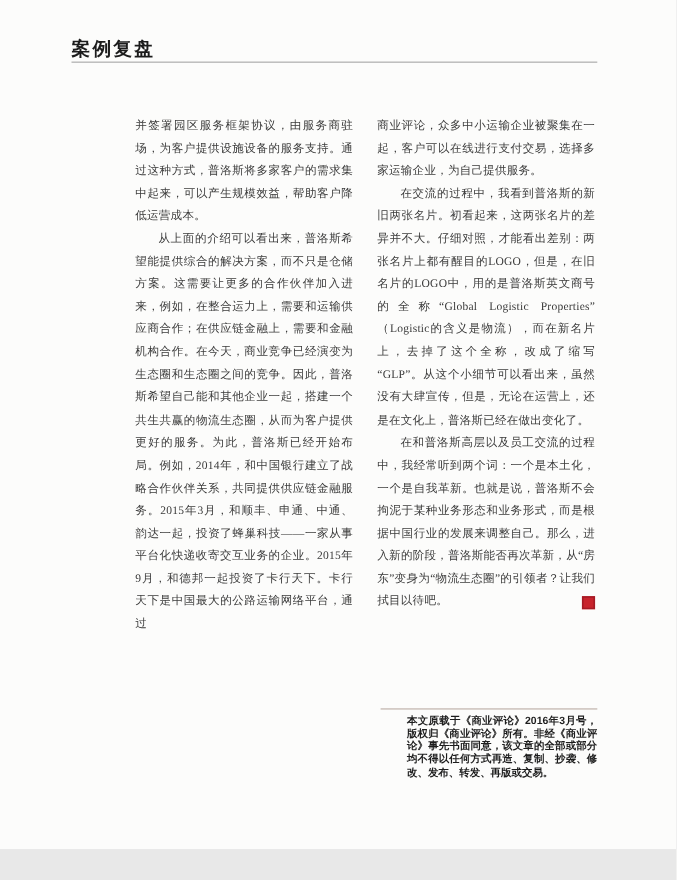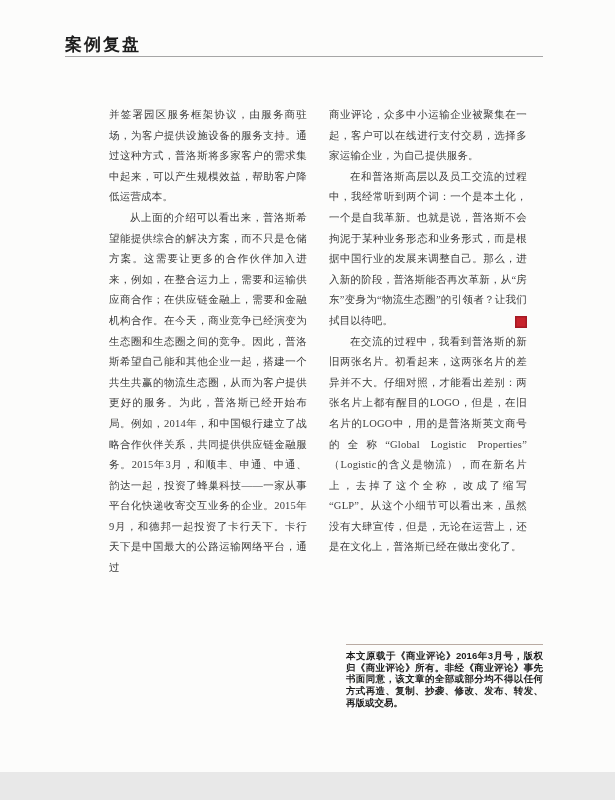--- a/index.html
+++ b/index.html
@@ -26,7 +26,7 @@
 
   
   .columns {
-    position:absolute; left:109px; top:105px;
+    position:absolute; left:123px; top:105px;
     width:418px;
     display:flex; gap:22px;
   }

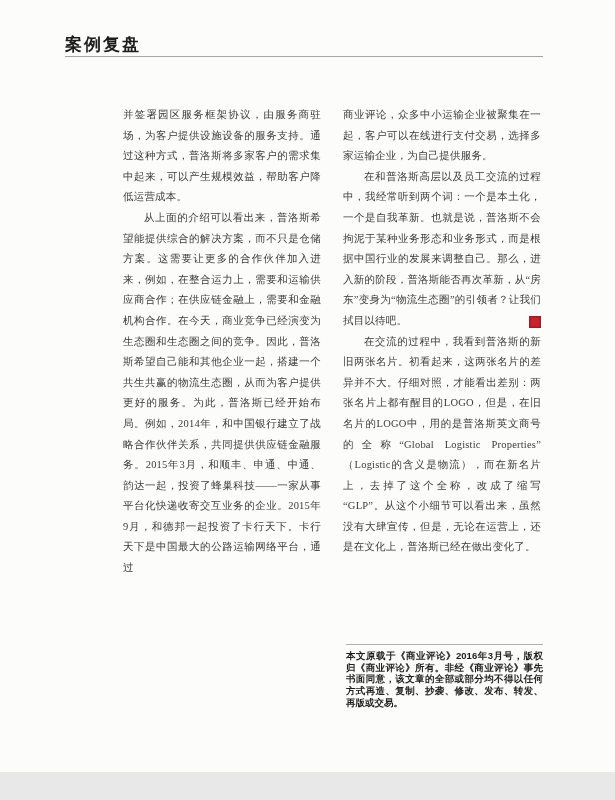--- a/index.html
+++ b/index.html
@@ -86,11 +86,11 @@
 
     <div class="col">
       <p>商业评论，众多中小运输企业被聚集在一起，客户可以在线进行支付交易，选择多家运输企业，为自己提供服务。</p>
+      <p class="indent">在交流的过程中，我看到普洛斯的新旧两张名片。初看起来，这两张名片的差异并不大。仔细对照，才能看出差别：两张名片上都有醒目的LOGO，但是，在旧名片的LOGO中，用的是普洛斯英文商号的全称“Global Logistic Properties”（Logistic的含义是物流），而在新名片上，去掉了这个全称，改成了缩写“GLP”。从这个小细节可以看出来，虽然没有大肆宣传，但是，无论在运营上，还是在文化上，普洛斯已经在做出变化了。</p>
       <p class="indent last">
         <span>在和普洛斯高层以及员工交流的过程中，我经常听到两个词：一个是本土化，一个是自我革新。也就是说，普洛斯不会拘泥于某种业务形态和业务形式，而是根据中国行业的发展来调整自己。那么，进入新的阶段，普洛斯能否再次革新，从“房东”变身为“物流生态圈”的引领者？让我们拭目以待吧。</span>
         <span class="endmark" style="background: rgb(200, 35, 44);"></span>
       </p>
-      <p class="indent">在交流的过程中，我看到普洛斯的新旧两张名片。初看起来，这两张名片的差异并不大。仔细对照，才能看出差别：两张名片上都有醒目的LOGO，但是，在旧名片的LOGO中，用的是普洛斯英文商号的全称“Global Logistic Properties”（Logistic的含义是物流），而在新名片上，去掉了这个全称，改成了缩写“GLP”。从这个小细节可以看出来，虽然没有大肆宣传，但是，无论在运营上，还是在文化上，普洛斯已经在做出变化了。</p>
     </div>
 
   </div>

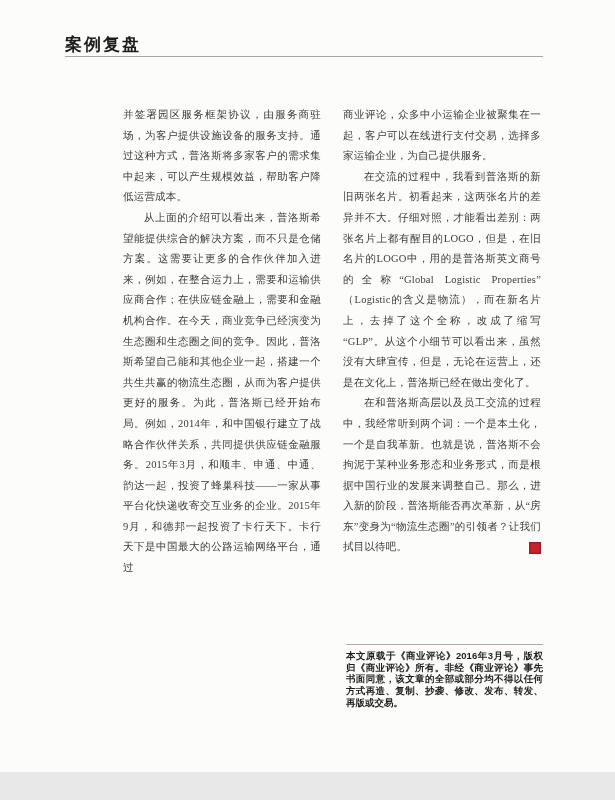--- a/index.html
+++ b/index.html
@@ -67,6 +67,7 @@
     color:#1d1d1d;
     text-align:justify;
     text-justify:inter-ideograph;
+    margin-left:24px;
   }
 </style>
 </head>

